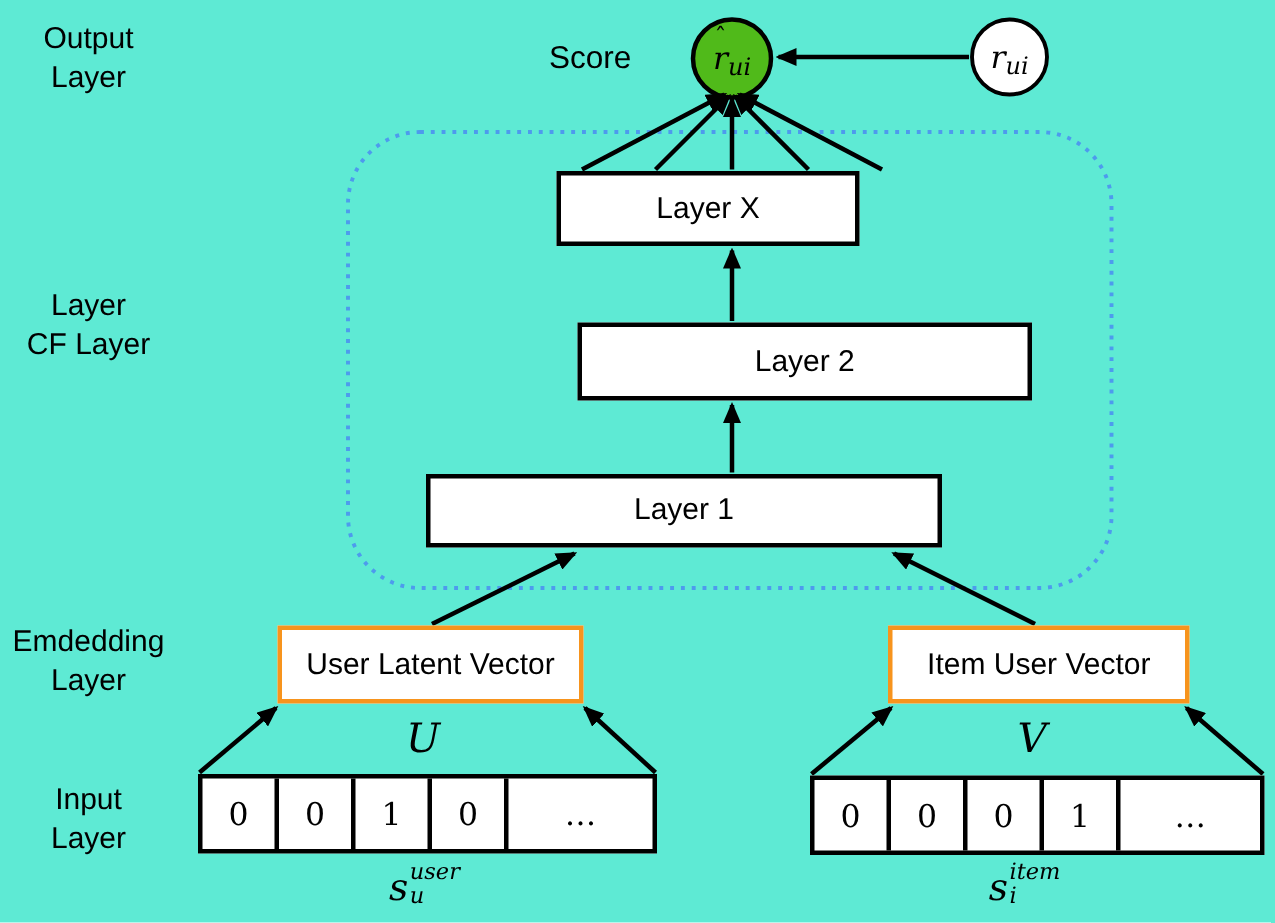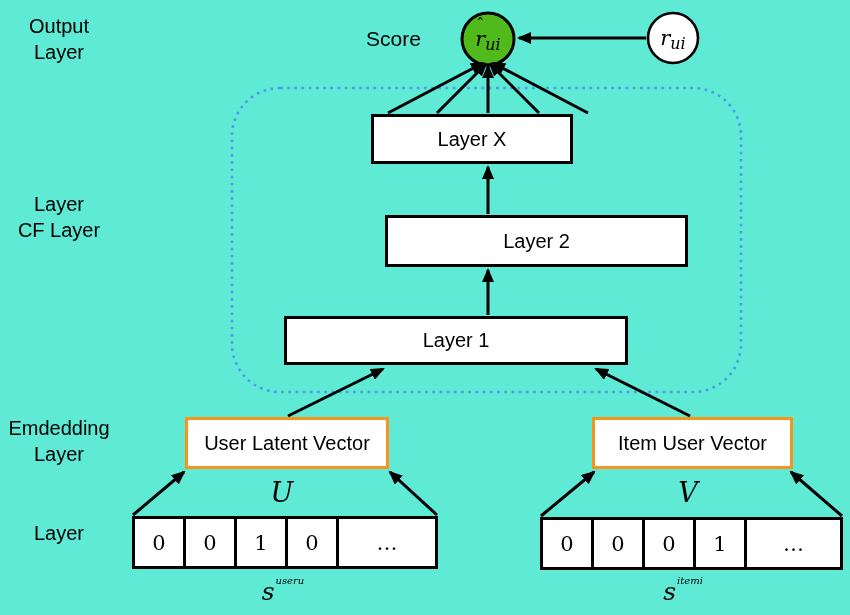--- a/index.html
+++ b/index.html
@@ -122,6 +122,7 @@
     <div>Layer</div>
   </div>
   <div class="side-label" id="lbl-input">
+    <div>Input</div>
     <div>Layer</div>
   </div>
 

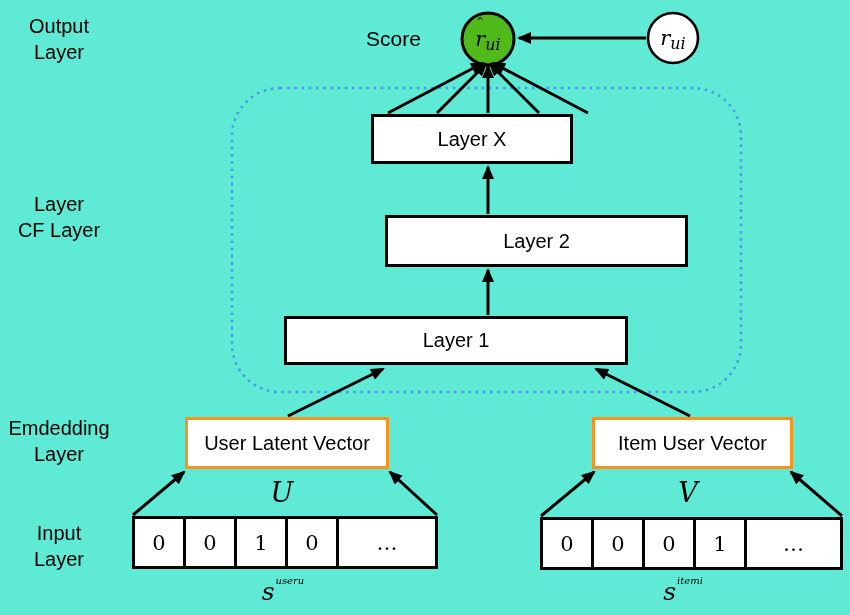--- a/index.html
+++ b/index.html
@@ -57,7 +57,7 @@
   #su-label{left:238px;top:573px;}
   #si-label{left:638px;top:573px;}
   .vec-label .base{font-size:25px;line-height:30px;margin-top:4px;}
-  .scripts{display:inline-flex;font-size:10px;line-height:16px;margin-left:1px;justify-content:center;}
+  .scripts{display:inline-flex;flex-direction:column;font-size:15px;line-height:16px;margin-left:1px;justify-content:center;}
 
   
   .node-label{

